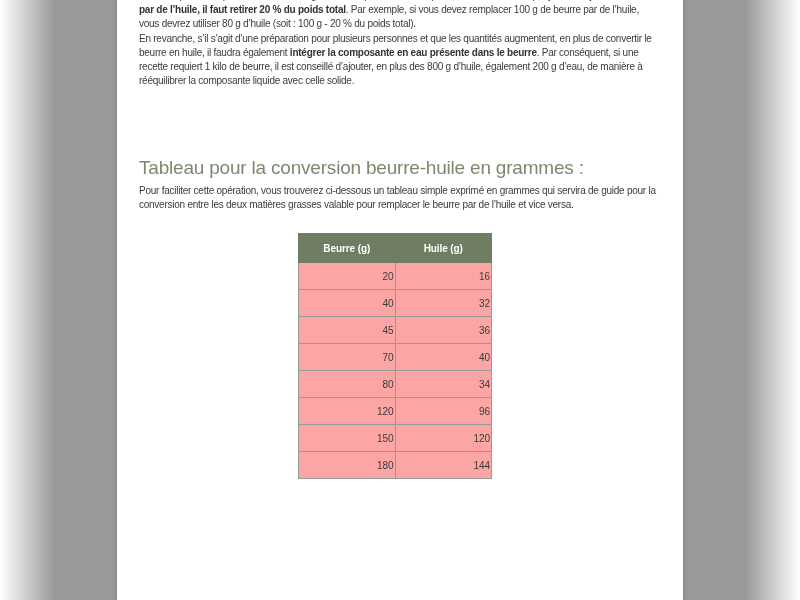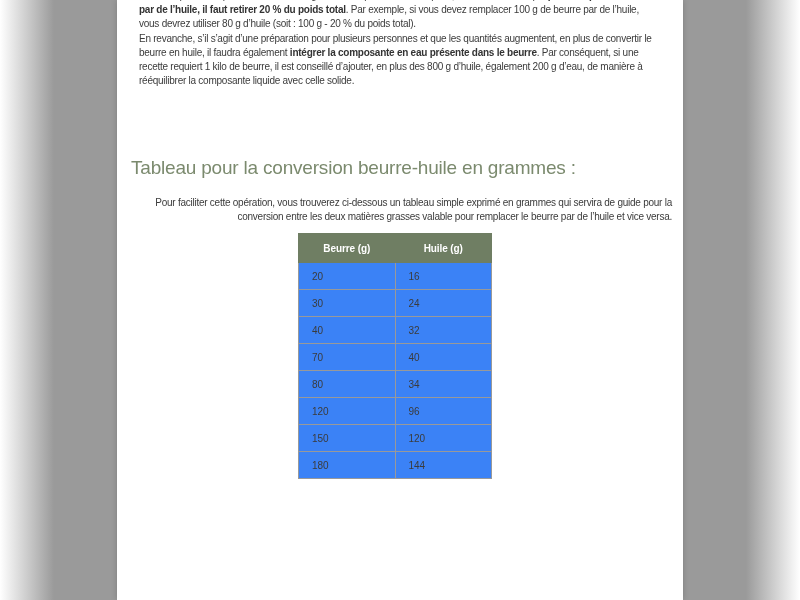--- a/index.html
+++ b/index.html
@@ -23,7 +23,7 @@
   .body-text p { margin: 0; }
   .body-text strong { font-weight: 700; color: #333333; }
   .section-heading {
-    position: absolute; left: 14px; top: 156px; width: 521px;
+    position: absolute; left: 22px; top: 156px; width: 521px;
     margin: 0;
     font-size: 19px; line-height: 24px; font-weight: 400;
     letter-spacing: -0.2px;

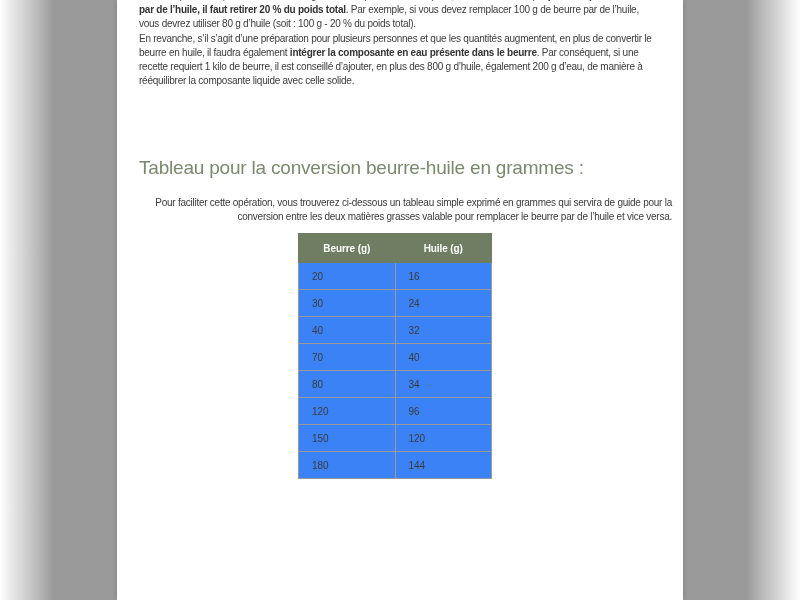--- a/index.html
+++ b/index.html
@@ -31,10 +31,9 @@
   }
   .intro-text {
     position: absolute; left: 22px; top: 184px; width: 521px;
-    margin: 12px;
+    margin: 0;
     font-size: 10px; line-height: 14.2px; letter-spacing: -0.25px;
     color: #3b3b3b;
-    text-align: right;
   }
   table.conversion {
     position: absolute; left: 181px; top: 233px;

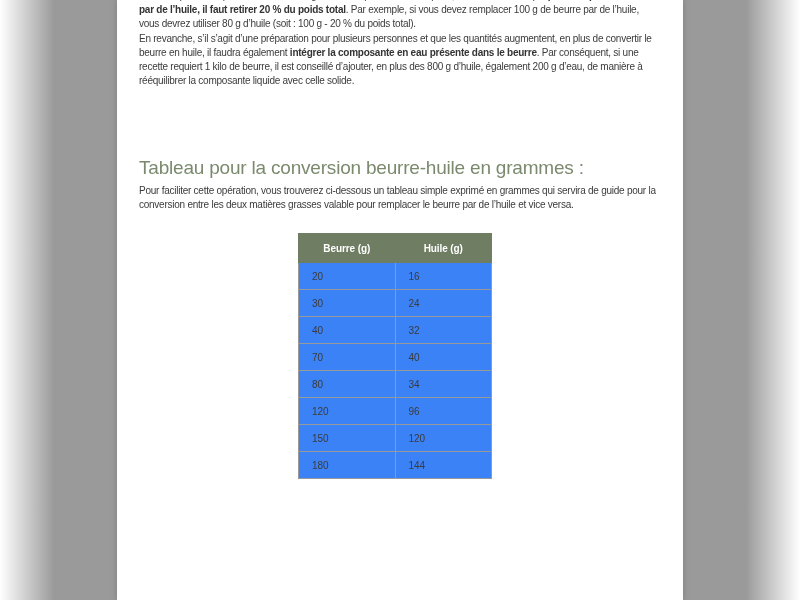--- a/index.html
+++ b/index.html
@@ -52,8 +52,8 @@
   table.conversion td {
     height: 24px;
     border: 1px solid #999999;
-    background: #3b82f6;
-    text-align: left;
+    background: #fca5a5;
+    text-align: right;
     vertical-align: middle;
     font-size: 10px;
     color: #3b3b3b;

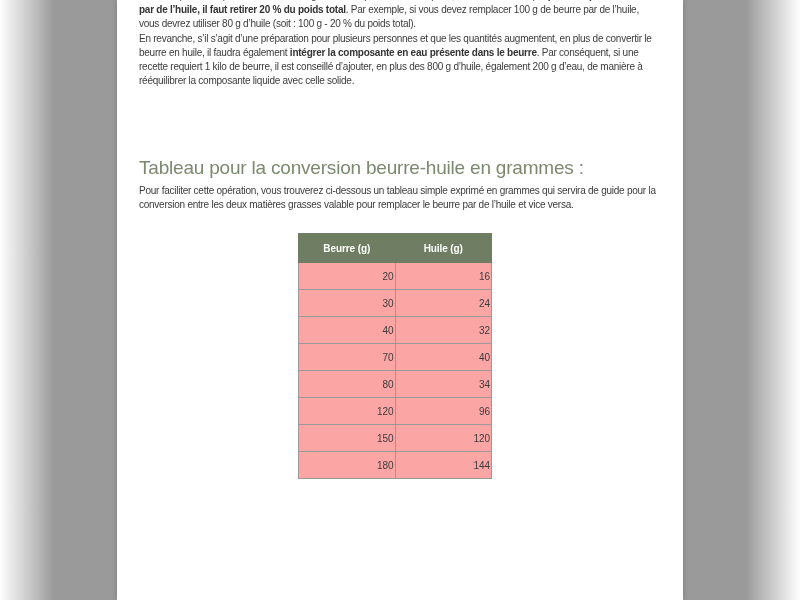--- a/index.html
+++ b/index.html
@@ -88,10 +88,6 @@
           <td>16</td>
         </tr>
         <tr>
-          <td>30</td>
-          <td>24</td>
-        </tr>
-        <tr>
           <td>40</td>
           <td>32</td>
         </tr>

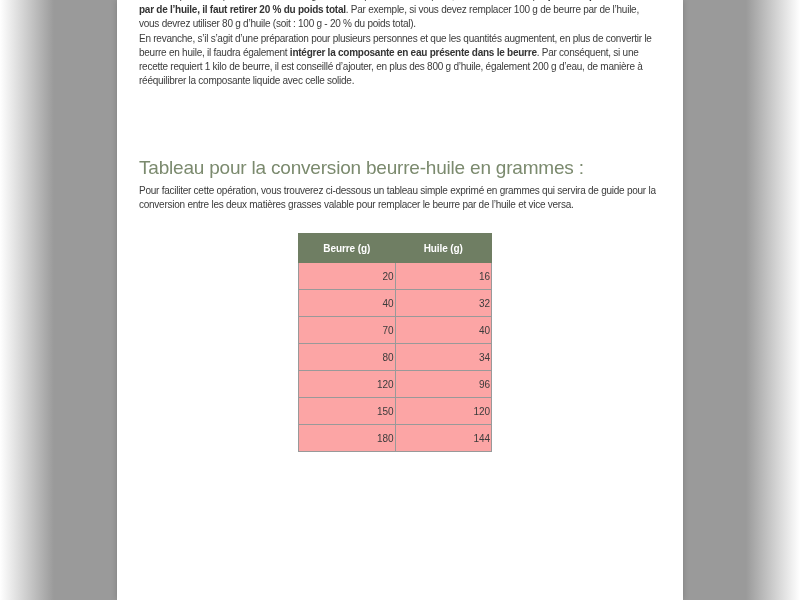--- a/index.html
+++ b/index.html
@@ -92,6 +92,10 @@
           <td>32</td>
         </tr>
         <tr>
+          <td>45</td>
+          <td>36</td>
+        </tr>
+        <tr>
           <td>70</td>
           <td>40</td>
         </tr>

